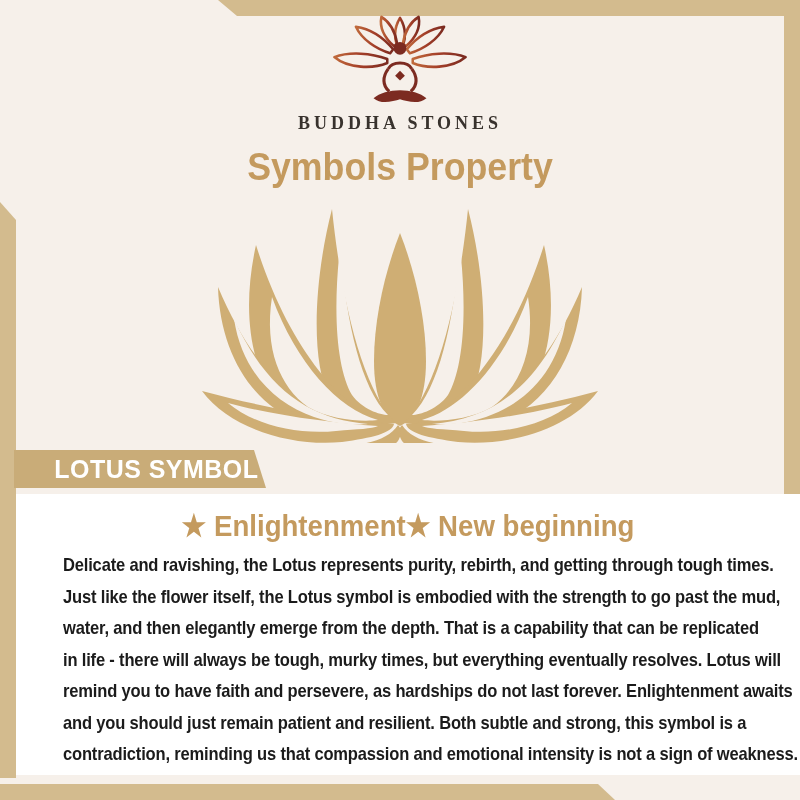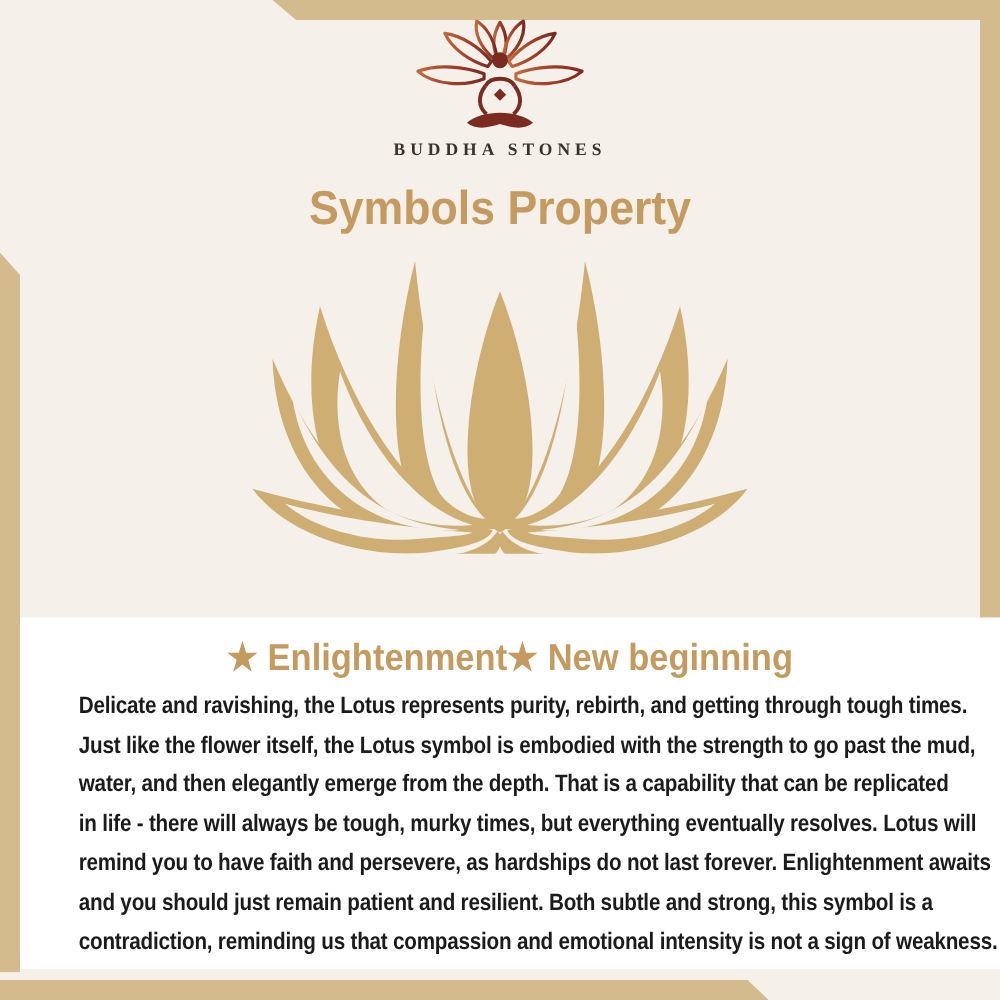--- a/index.html
+++ b/index.html
@@ -23,7 +23,7 @@
     width:178px;height:98px;}
   .brand-name{position:absolute;left:0;top:113px;width:100%;
     text-align:center;font-family:"Liberation Serif", serif;
-    font-size:14px;font-weight:600;letter-spacing:4px;color:#38322D;}
+    font-size:18px;font-weight:600;letter-spacing:4px;color:#38322D;}
   .page-title{position:absolute;left:0;top:146px;width:100%;
     text-align:center;font-size:38px;font-weight:700;color:#C49A5E;
     transform:scaleX(0.94);}

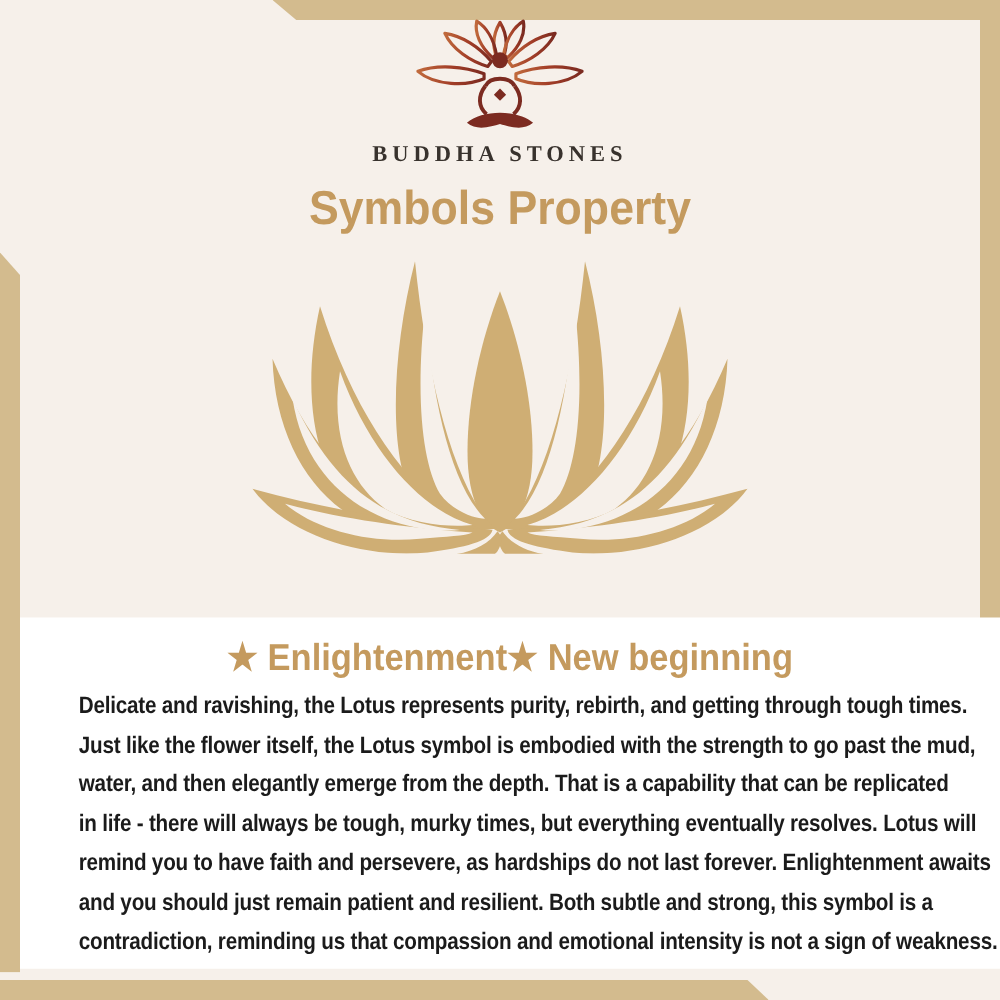--- a/index.html
+++ b/index.html
@@ -125,6 +125,9 @@
     </g>
   </svg>
 
+  <div class="banner">
+    <span class="banner-label">LOTUS SYMBOL</span>
+  </div>
 
   <div class="content-box">
     <div class="content-heading">★ Enlightenment★ New beginning</div>

